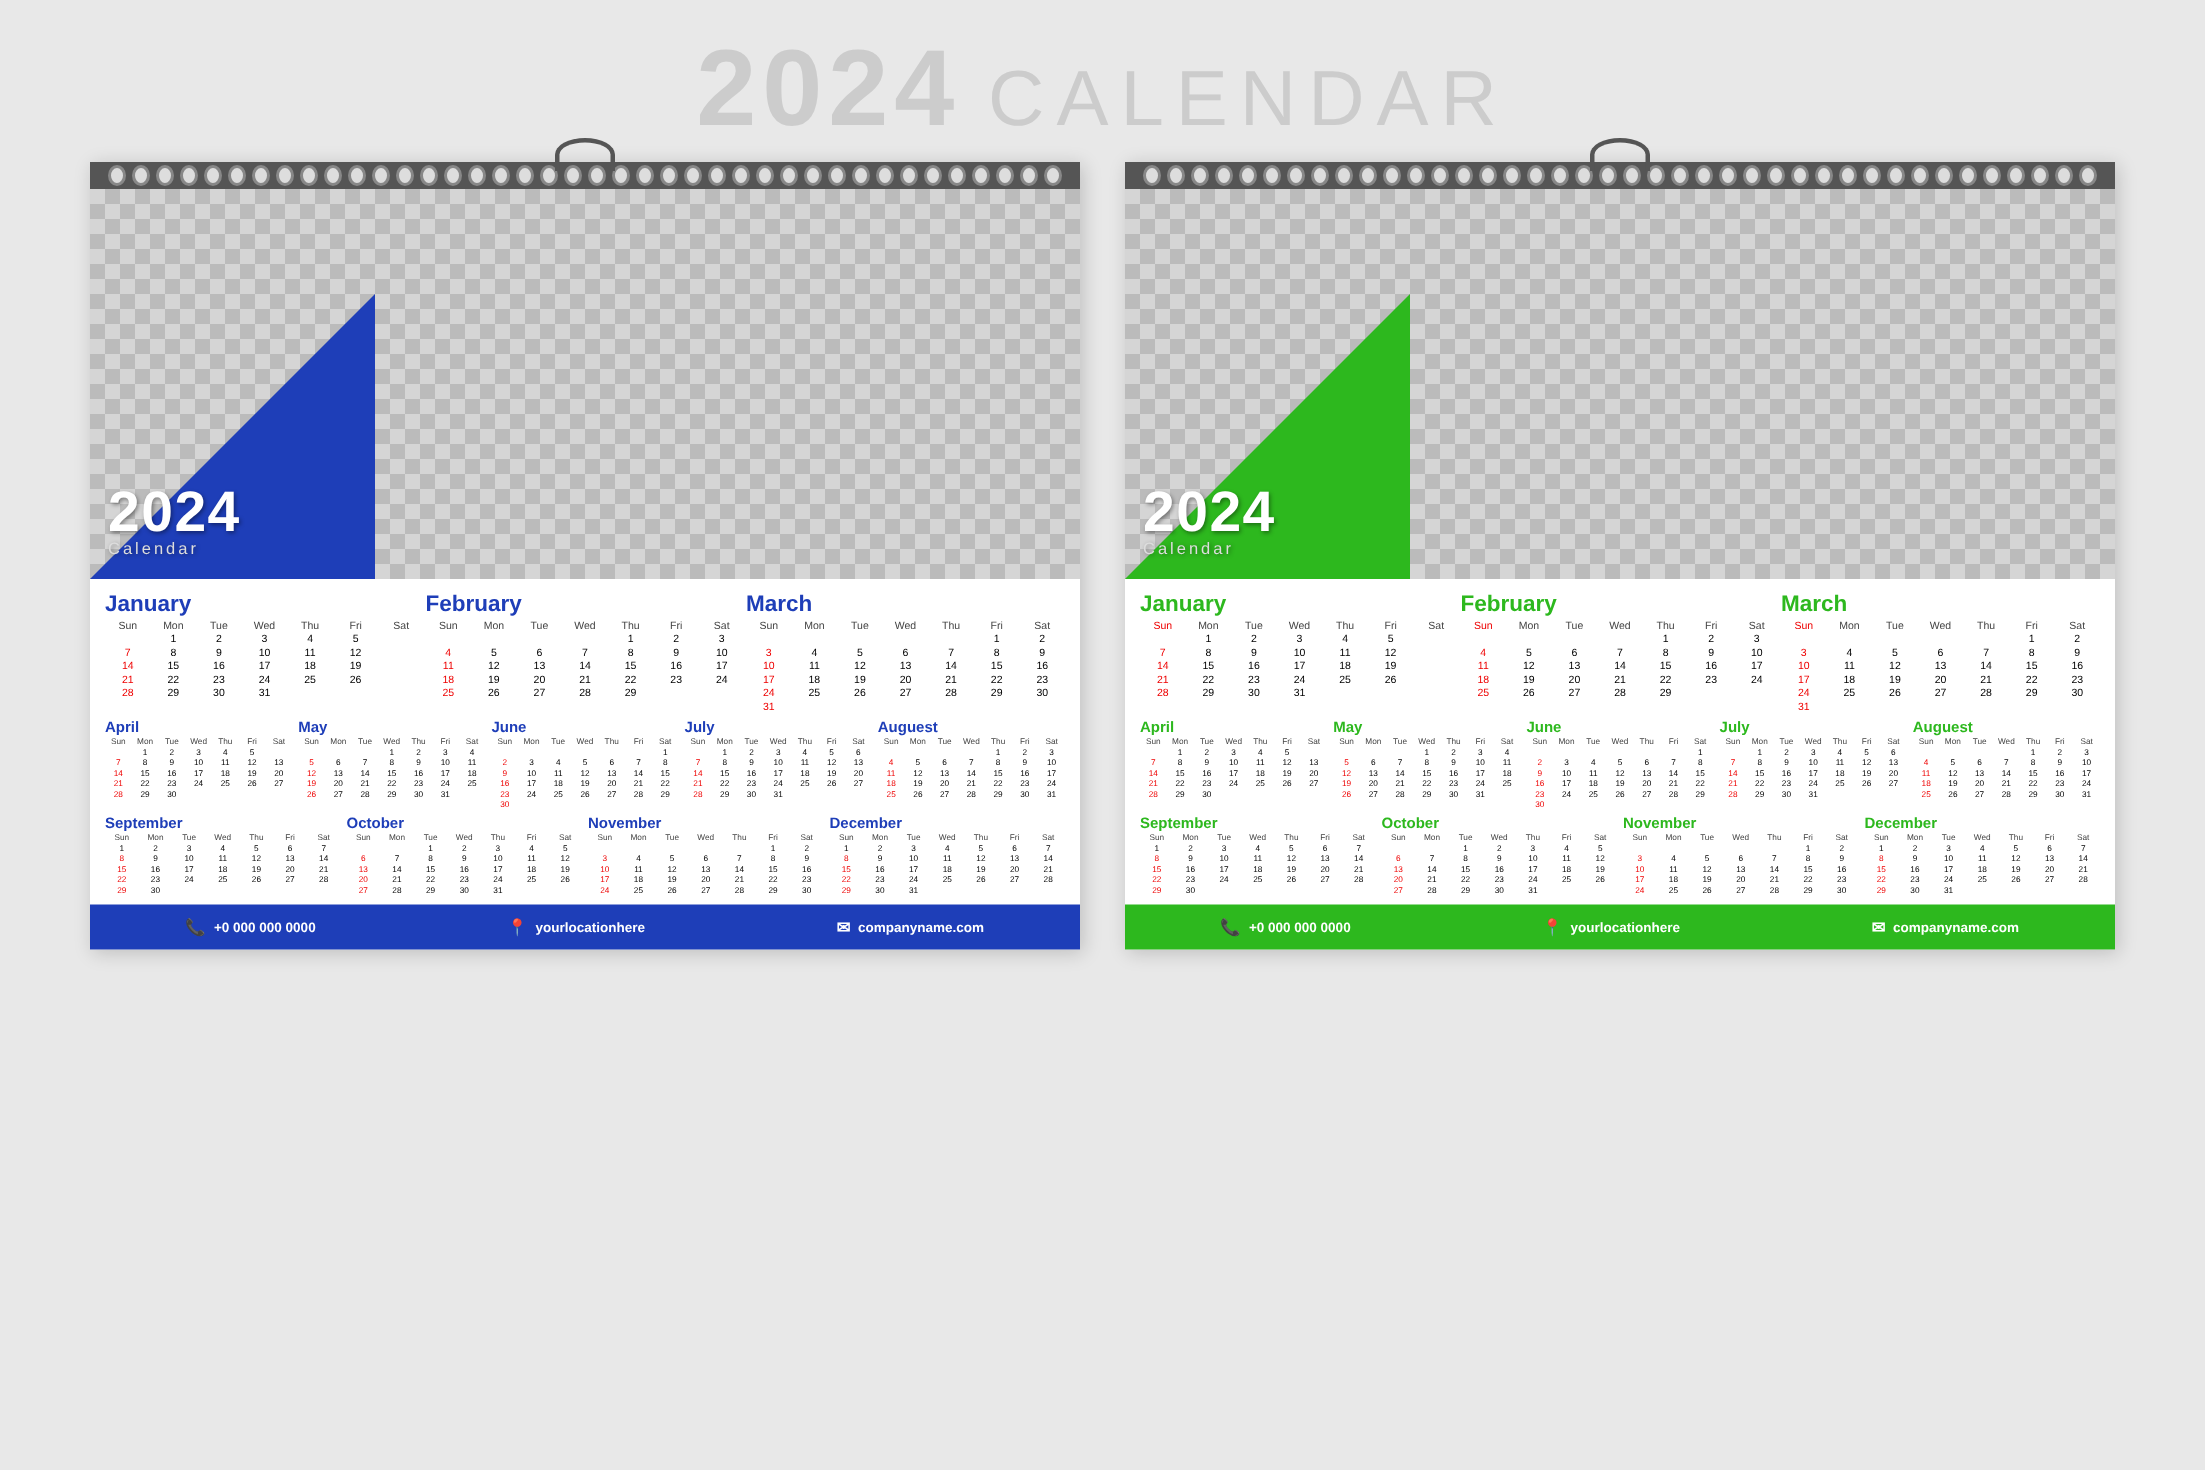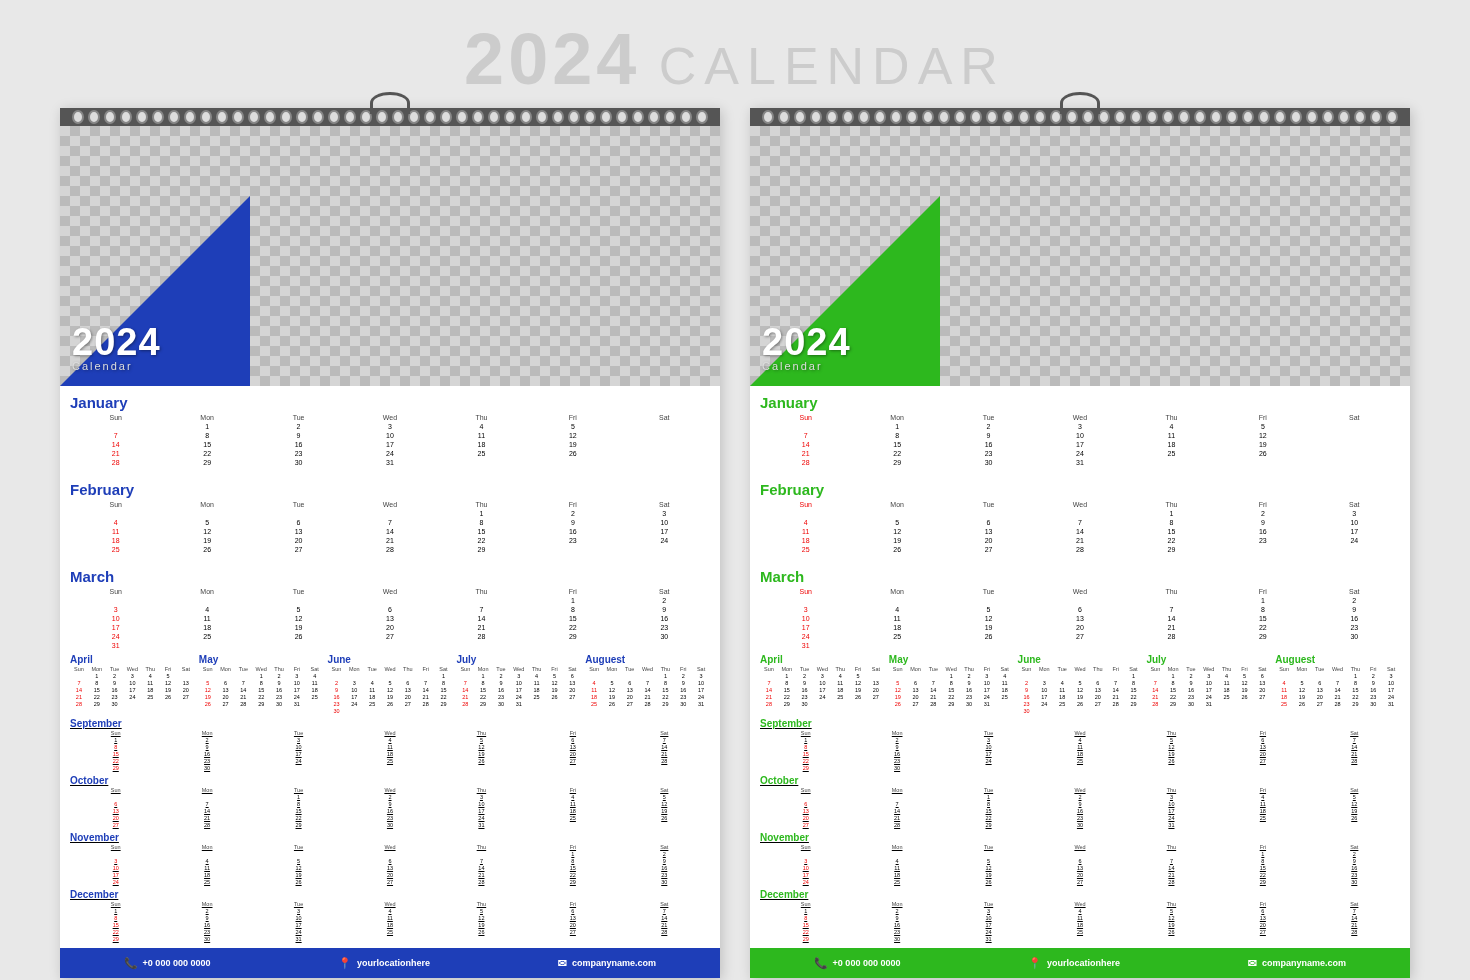--- a/index.html
+++ b/index.html
@@ -140,8 +140,8 @@
     
     .top-months {
       display: flex;
-      flex-direction: column;
-      gap: 14px;
+      flex-direction: row;
+      gap: 1px;
       margin-bottom: 4px;
     }
     .month-block {

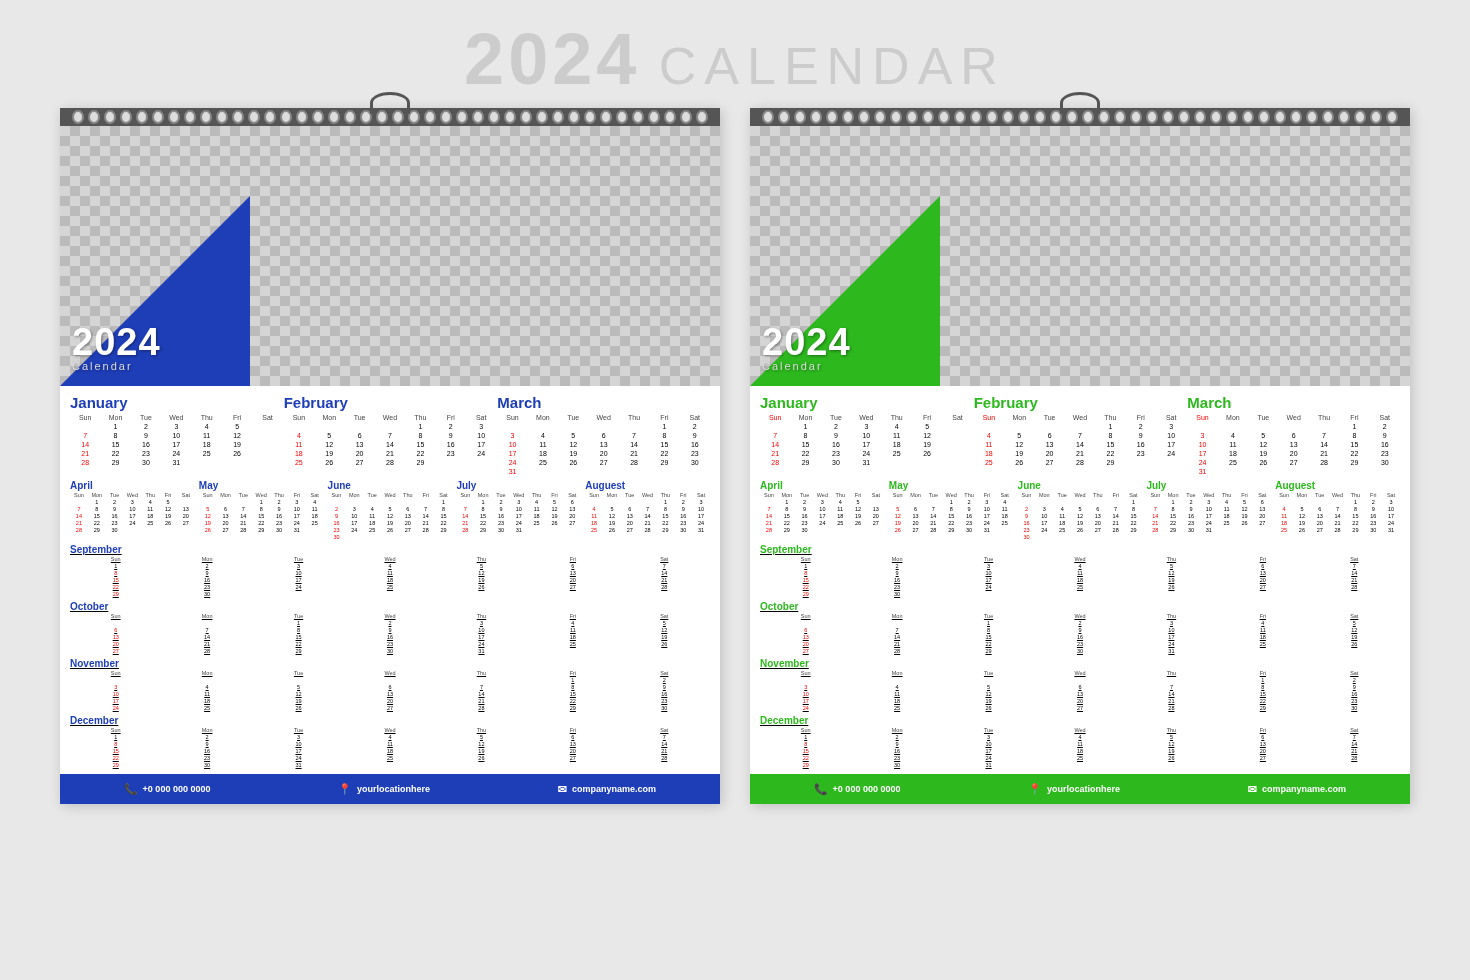--- a/index.html
+++ b/index.html
@@ -205,10 +205,9 @@
     
     .bot-months {
       display: flex;
-      flex-direction: column;
+      flex-direction: row;
       gap: 4px;
       margin-bottom: 4px;
-      text-decoration: underline;
     }
     
     .footer-bar {

